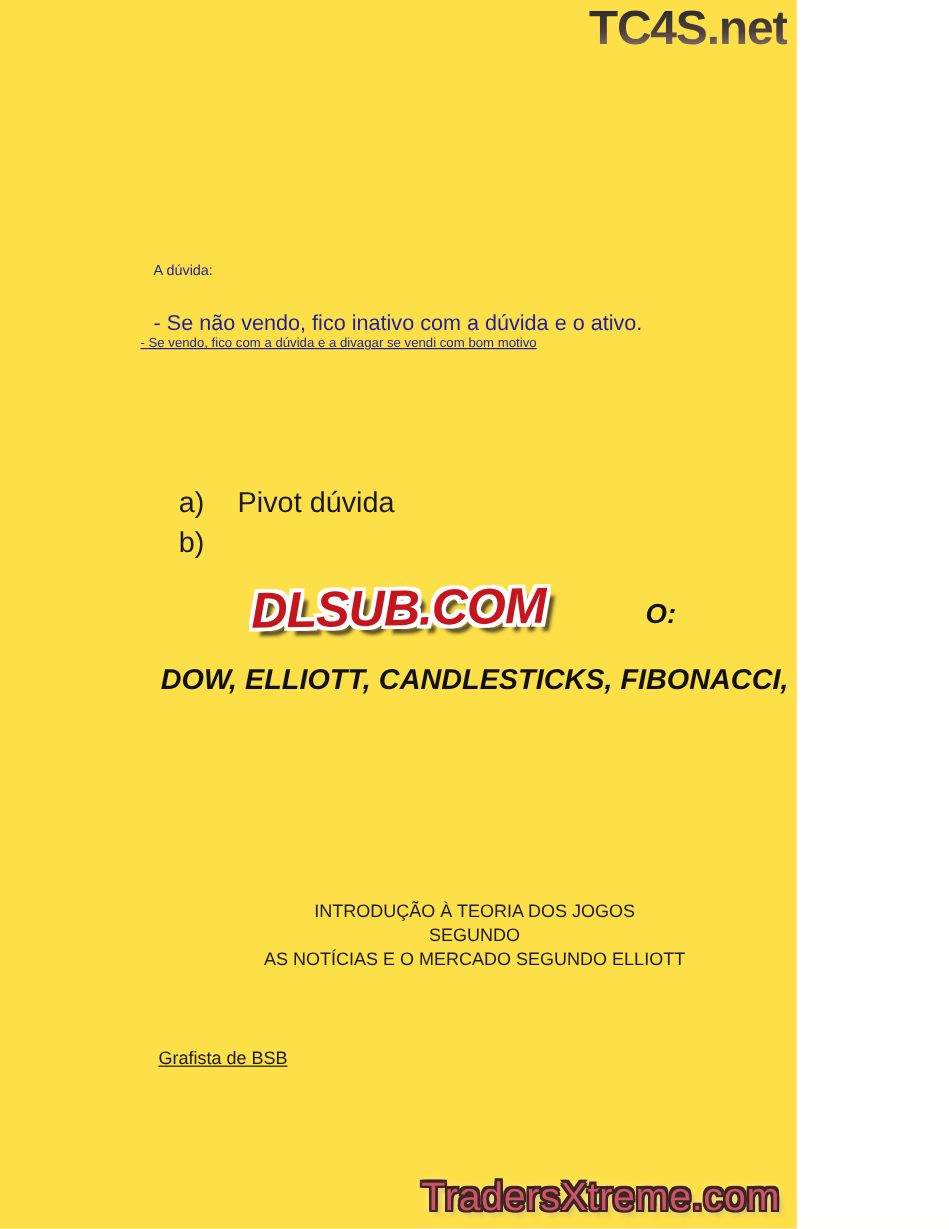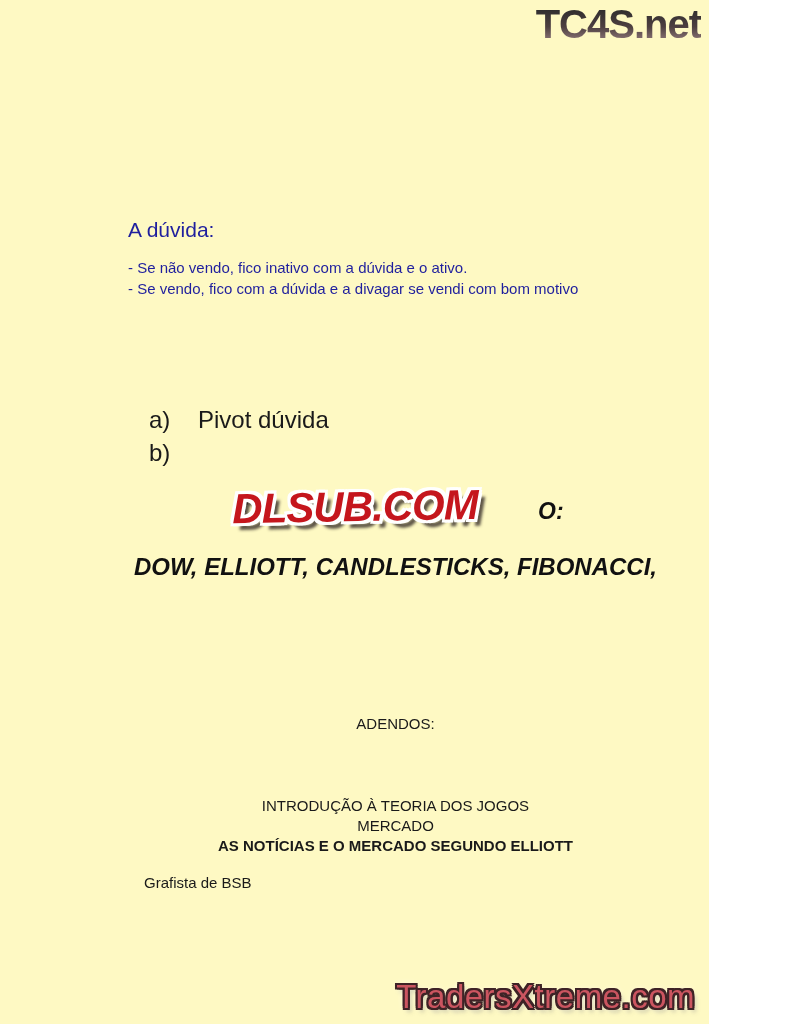--- a/index.html
+++ b/index.html
@@ -11,11 +11,10 @@
     position: relative;
     width: 664px;
     height: 1024px;
-    background: #fef9c3;
+    background: #fde047;
     overflow: hidden;
     font-family: "Liberation Sans", sans-serif;
     color: #161616;
-    padding-left: 45px;
   }
 
   

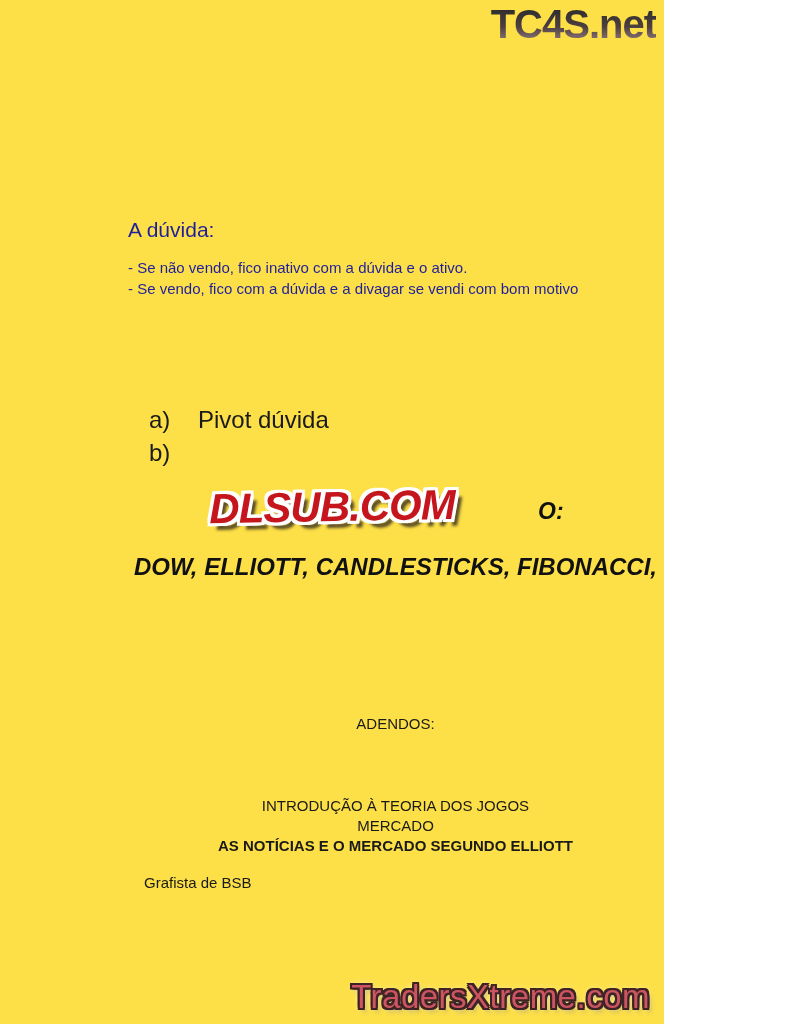--- a/index.html
+++ b/index.html
@@ -36,7 +36,7 @@
     position: absolute;
     left: 128px;
     top: 218px;
-    font-size: 21px;
+    font-size: 12px;
     color: #1f1f9e;
   }
   .doubt-line1 {

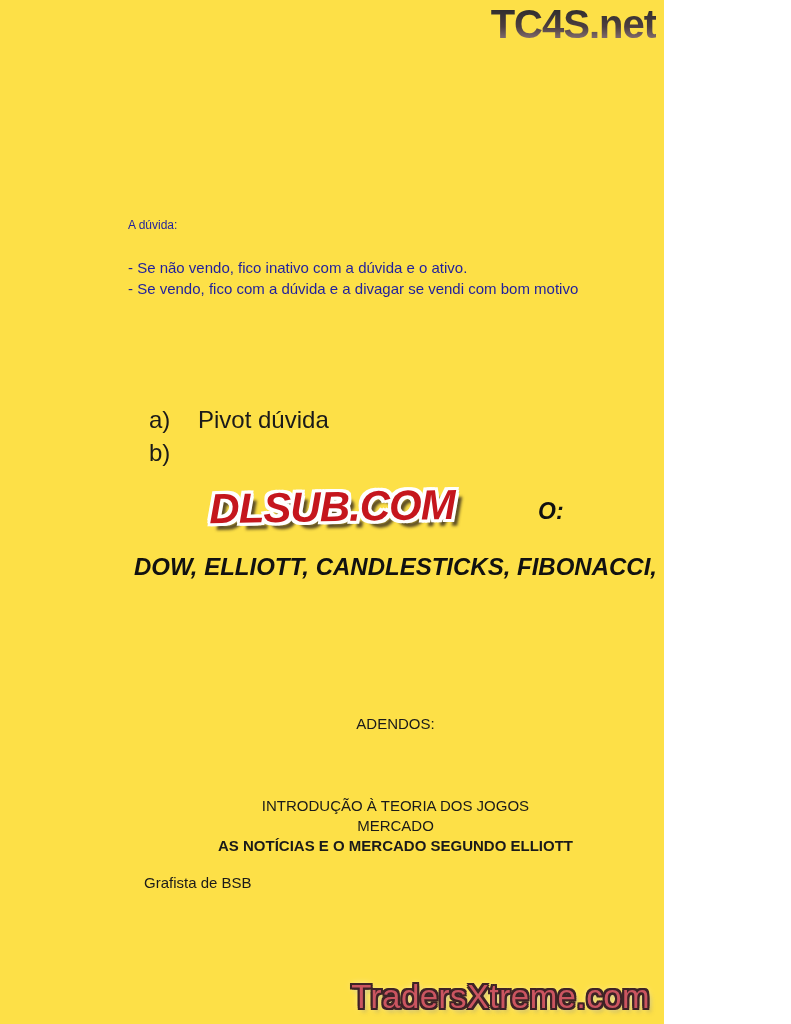--- a/index.html
+++ b/index.html
@@ -43,7 +43,7 @@
     position: absolute;
     left: 128px;
     top: 259px;
-    font-size: 15px;
+    font-size: 18px;
     color: #1f1f9e;
     text-align: center;
   }

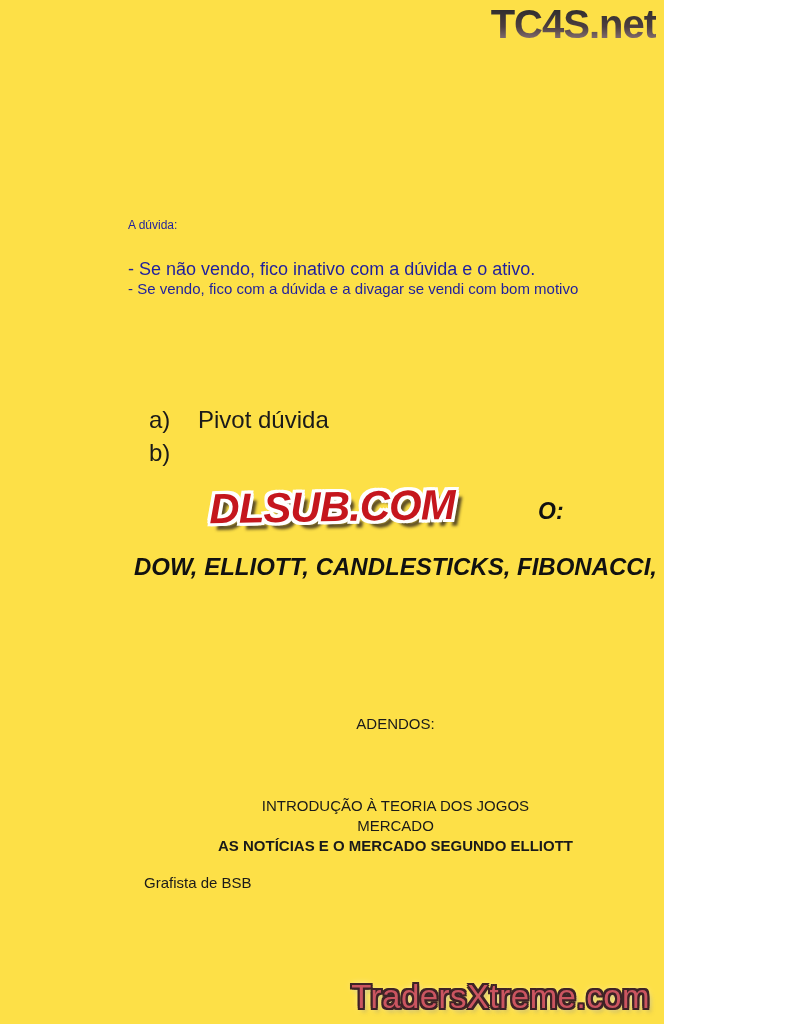--- a/index.html
+++ b/index.html
@@ -49,10 +49,11 @@
   }
   .doubt-line2 {
     position: absolute;
-    left: 128px;
+    left: 117px;
     top: 280px;
-    font-size: 15px;
+    font-size: 11px;
     color: #1f1f9e;
+    text-decoration: underline;
   }
 
   

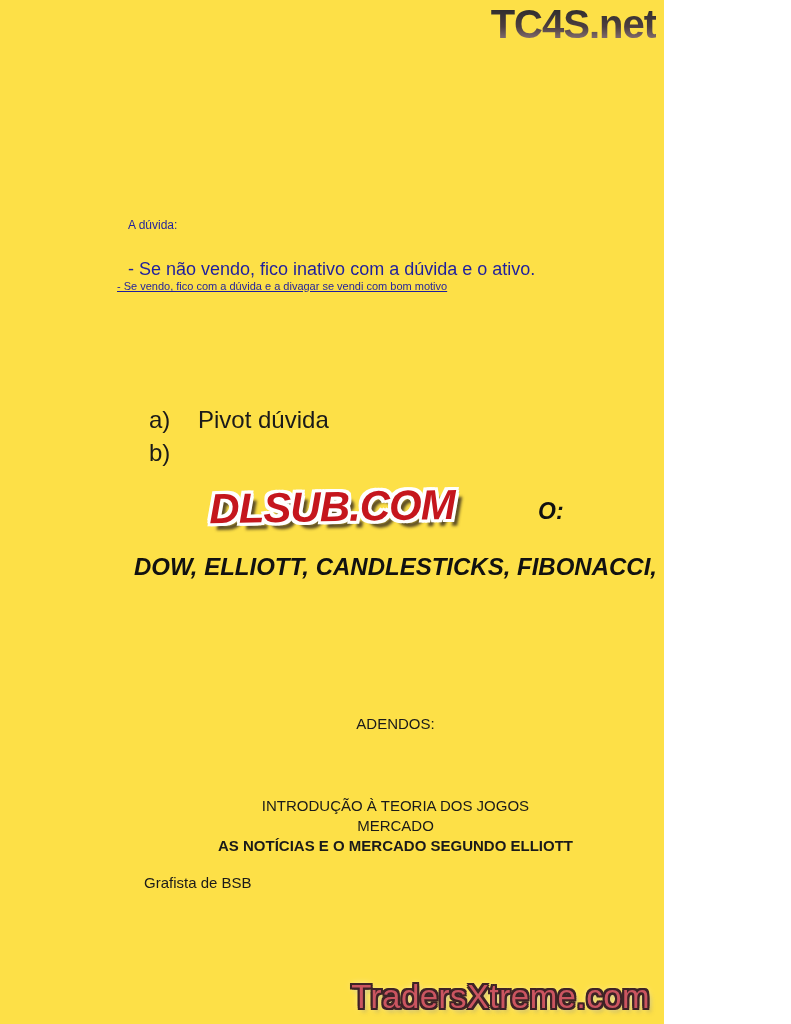--- a/index.html
+++ b/index.html
@@ -194,7 +194,6 @@
     <div>DOW, ELLIOTT, CANDLESTICKS, FIBONACCI,</div>
   </div>
 
-  <div class="addenda-heading">ADENDOS:</div>
   <div class="addenda-list">
     <div>INTRODUÇÃO À TEORIA DOS JOGOS</div>
     <div>MERCADO</div>

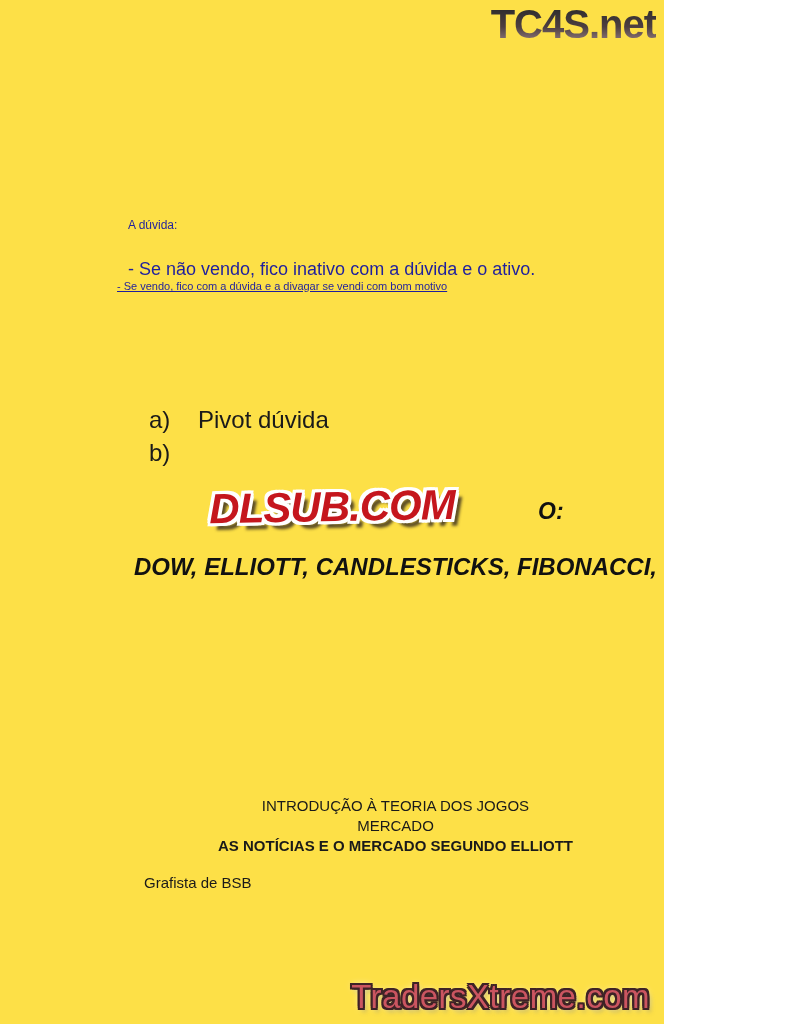--- a/index.html
+++ b/index.html
@@ -133,7 +133,6 @@
     font-size: 15px;
     line-height: 20px;
     color: #1a1a1a;
-    margin-top: 46px;
   }
   .addenda-item-bold { font-weight: 700; }
 

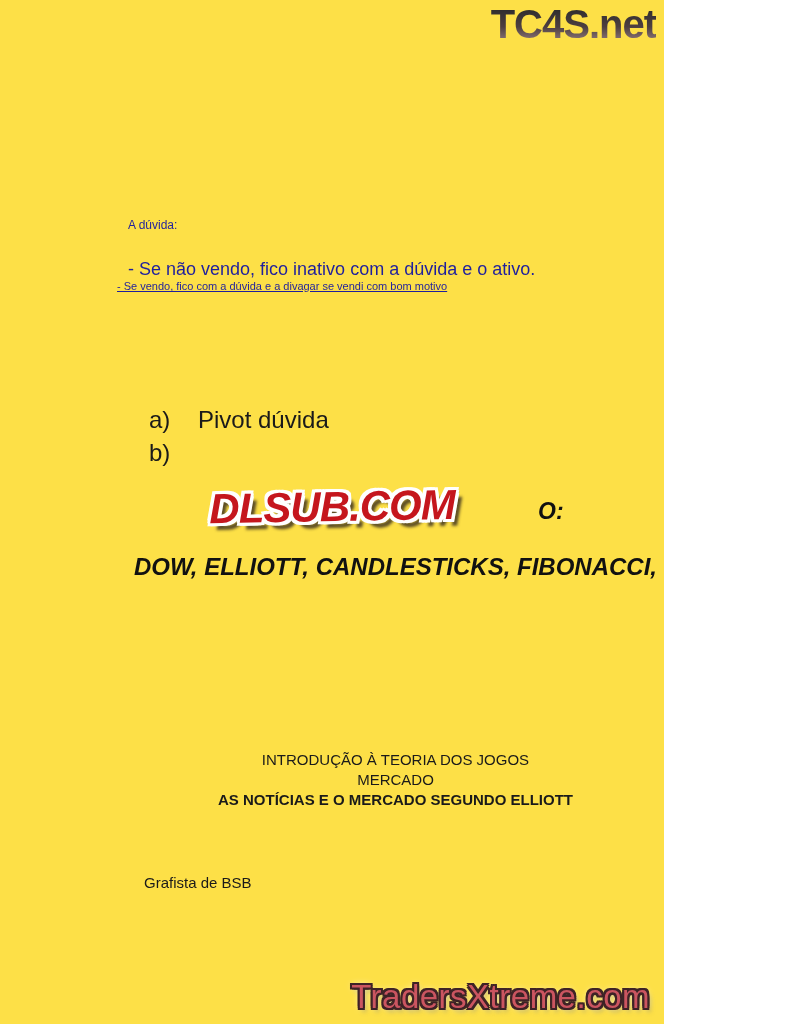--- a/index.html
+++ b/index.html
@@ -195,7 +195,7 @@
 
   <div class="addenda-list">
     <div>INTRODUÇÃO À TEORIA DOS JOGOS</div>
-    <div>MERCADO</div>
+    <div>SEGUNDO</div>
     <div class="addenda-item-bold">AS NOTÍCIAS E O MERCADO SEGUNDO ELLIOTT</div>
   </div>
 

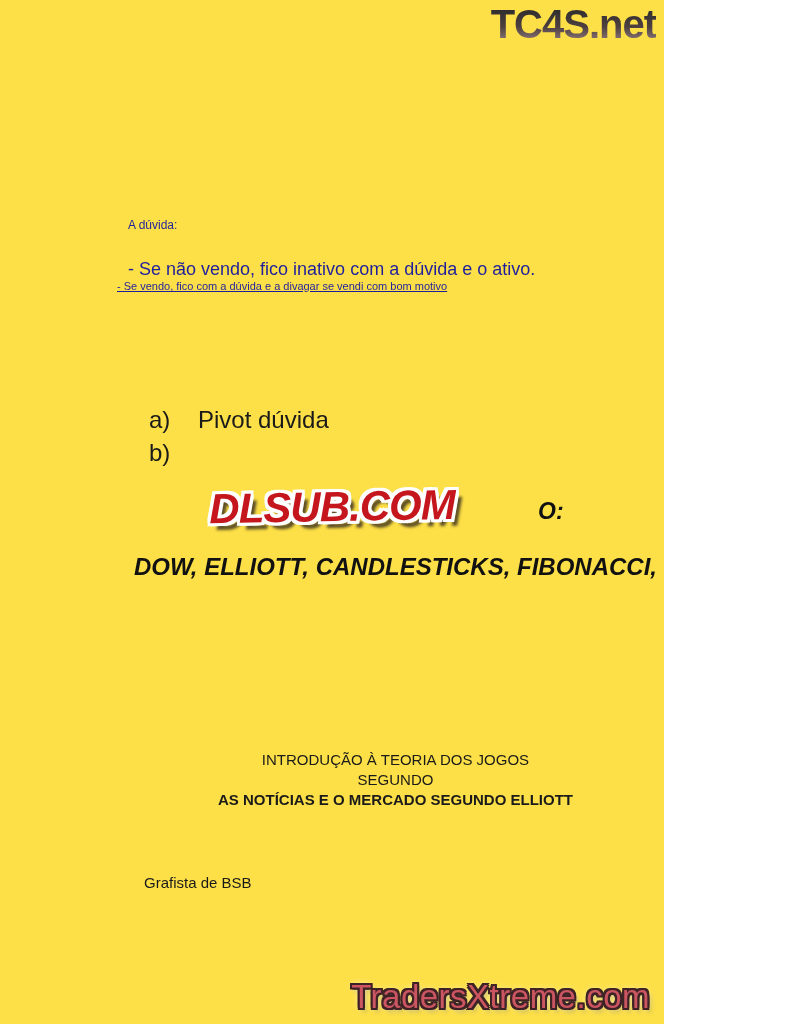--- a/index.html
+++ b/index.html
@@ -134,7 +134,7 @@
     line-height: 20px;
     color: #1a1a1a;
   }
-  .addenda-item-bold { font-weight: 700; }
+  .addenda-item-bold { font-weight: 400; }
 
   
   .footer-note {

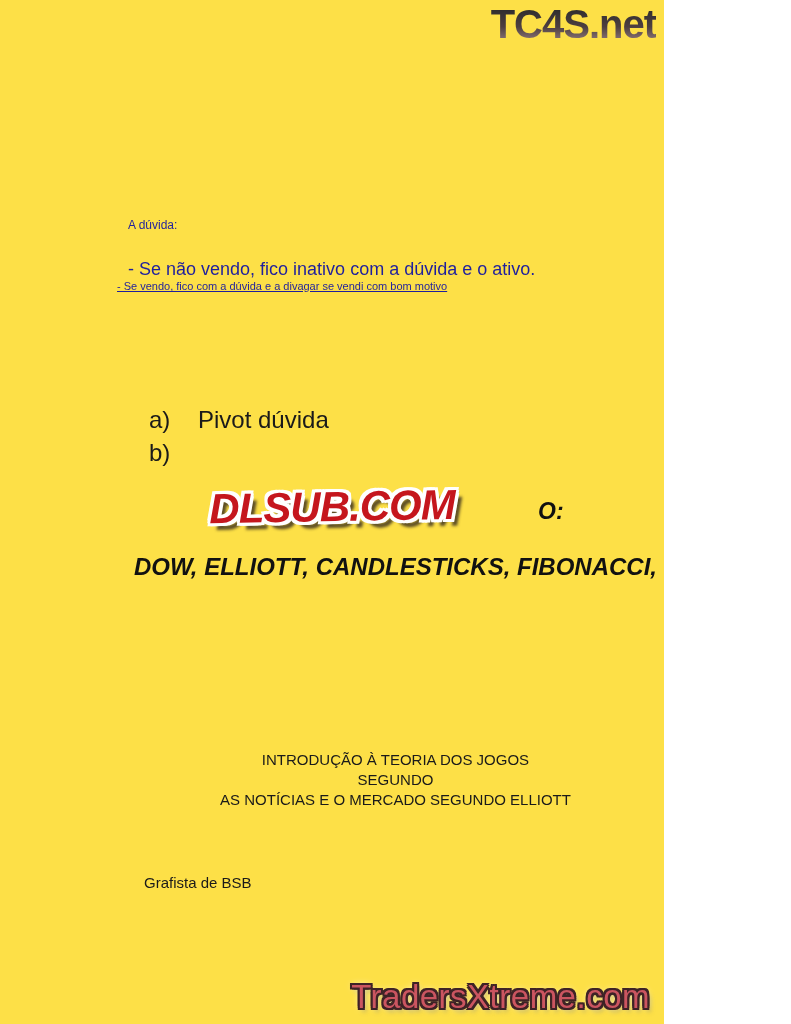--- a/index.html
+++ b/index.html
@@ -139,9 +139,10 @@
   
   .footer-note {
     position: absolute;
-    left: 144px;
+    left: 132px;
     top: 874px;
     font-size: 15px;
+    text-decoration: underline;
     color: #1a1a1a;
   }
 

